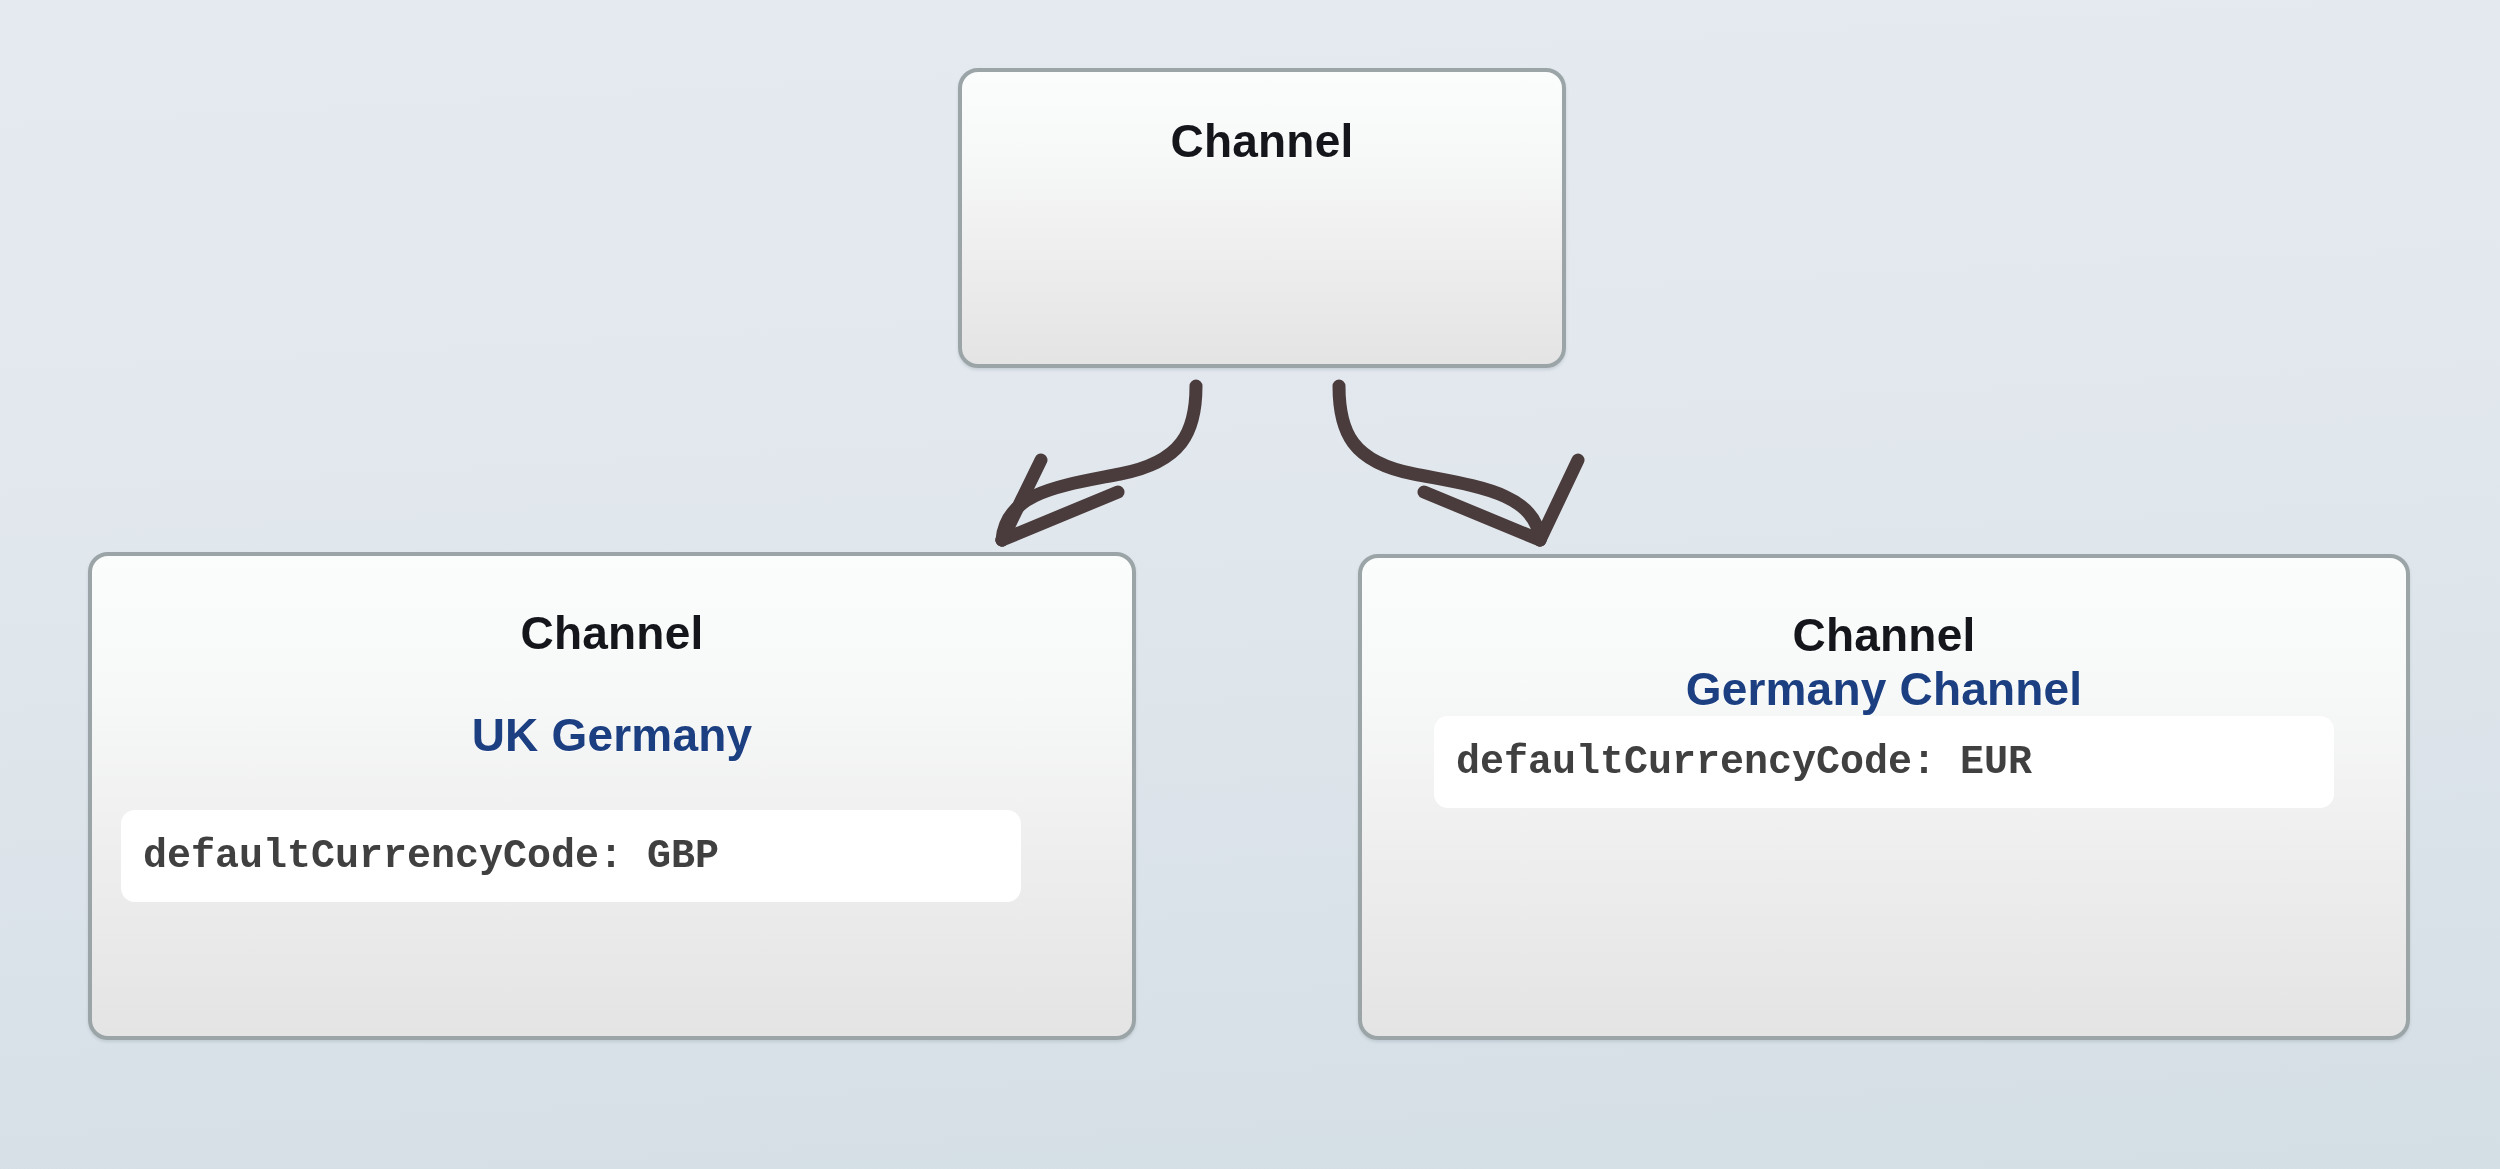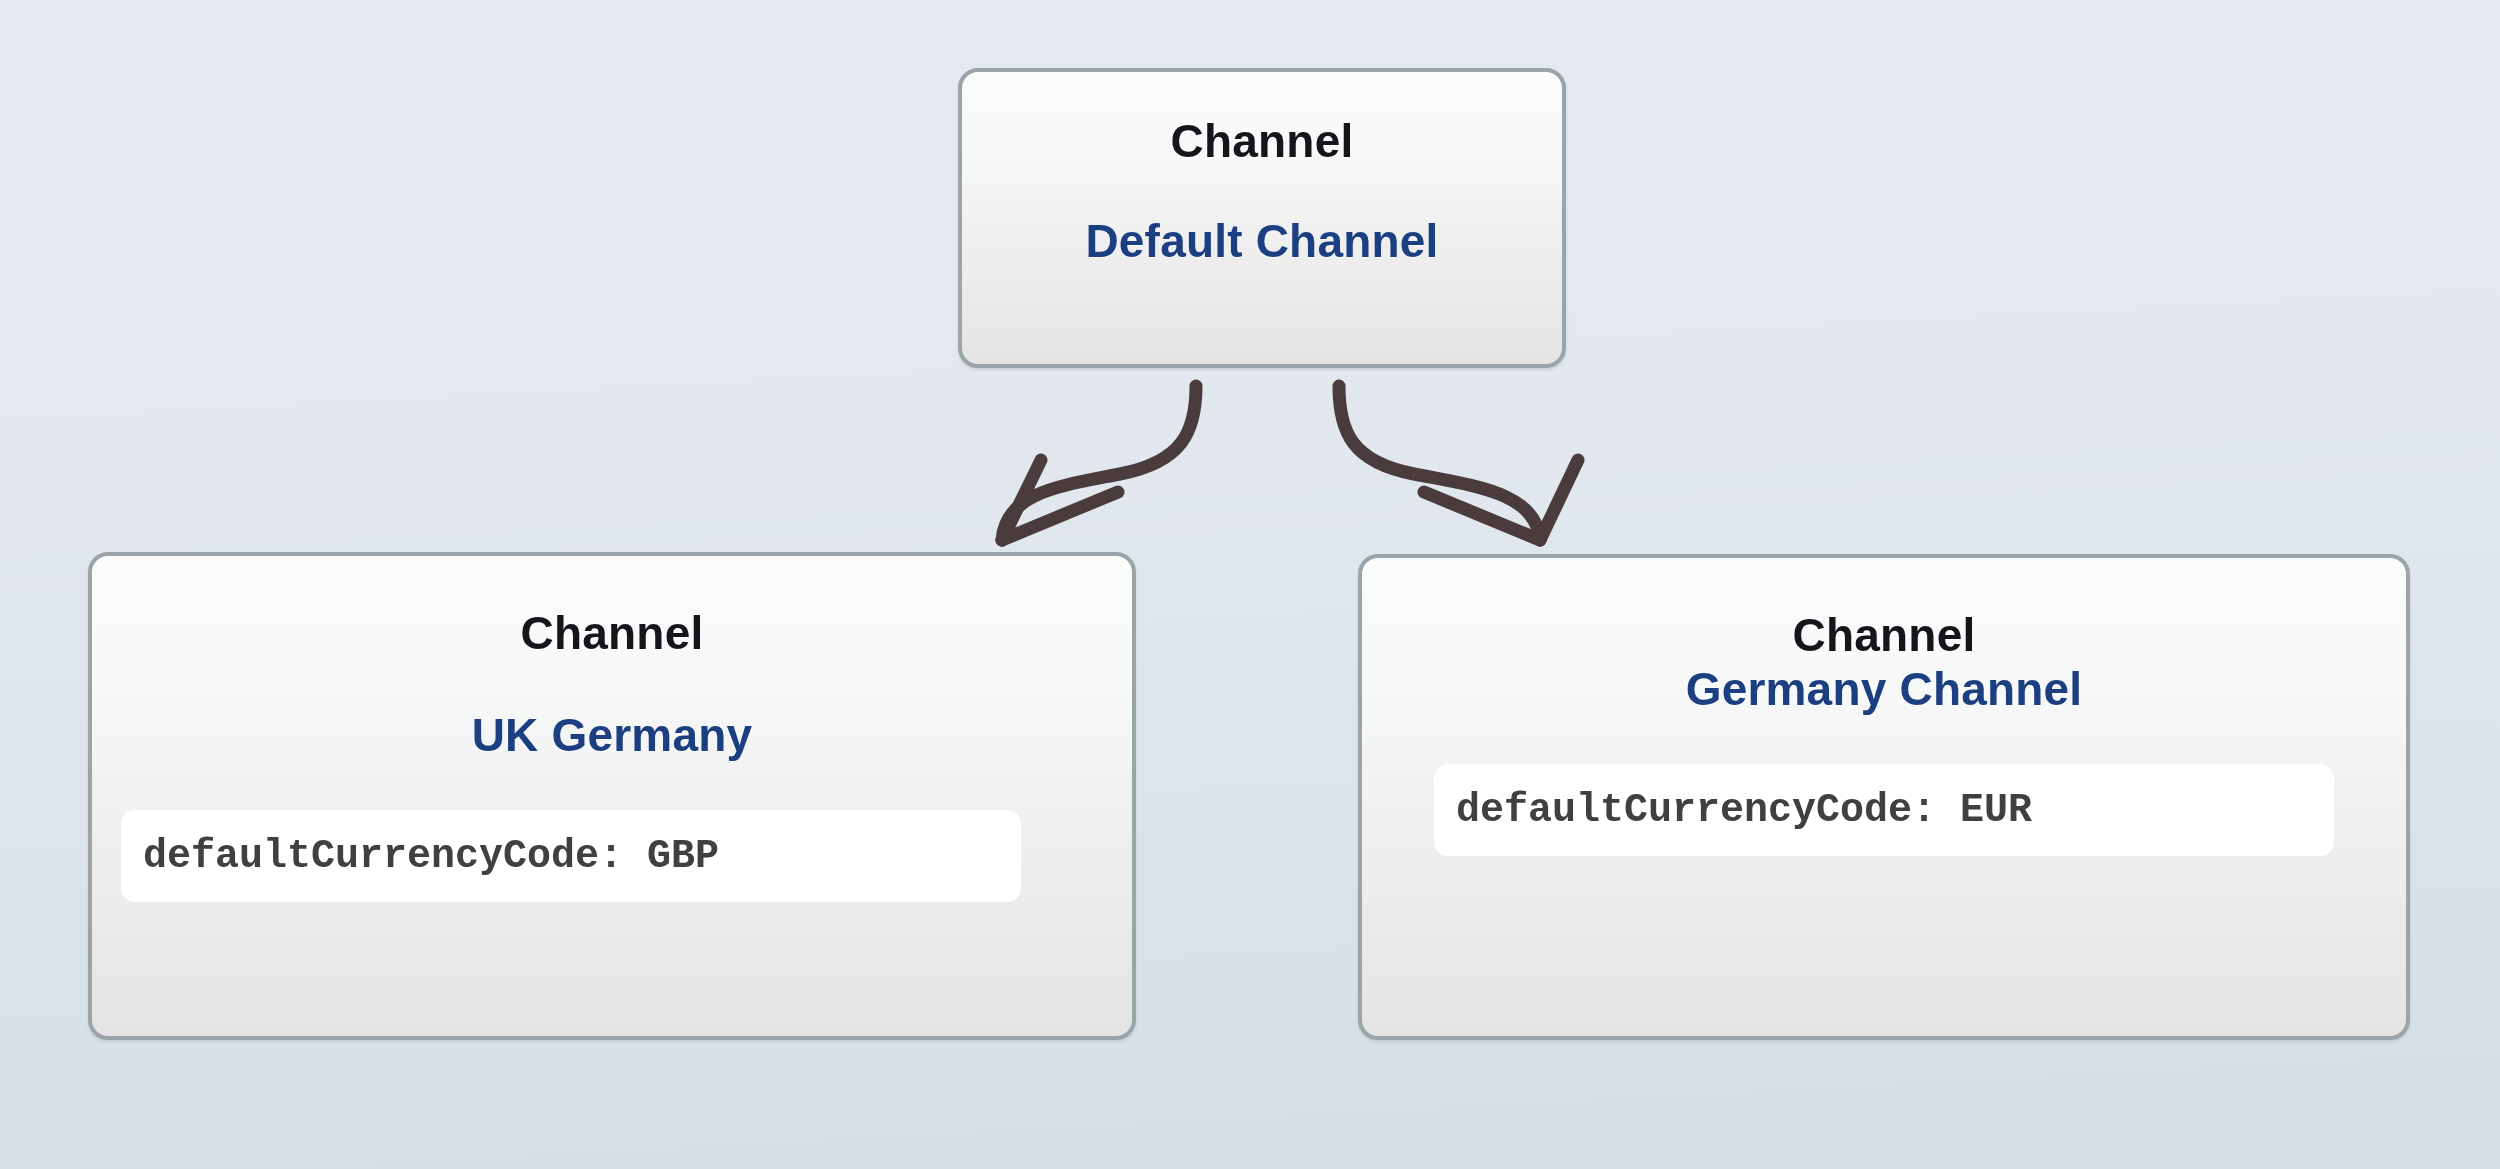--- a/index.html
+++ b/index.html
@@ -166,7 +166,6 @@
 
   <div class="node" id="node-root">
     <div class="node-type">Channel</div>
-    <div class="node-name">Default Channel</div>
   </div>
 
   <div class="node" id="node-uk">

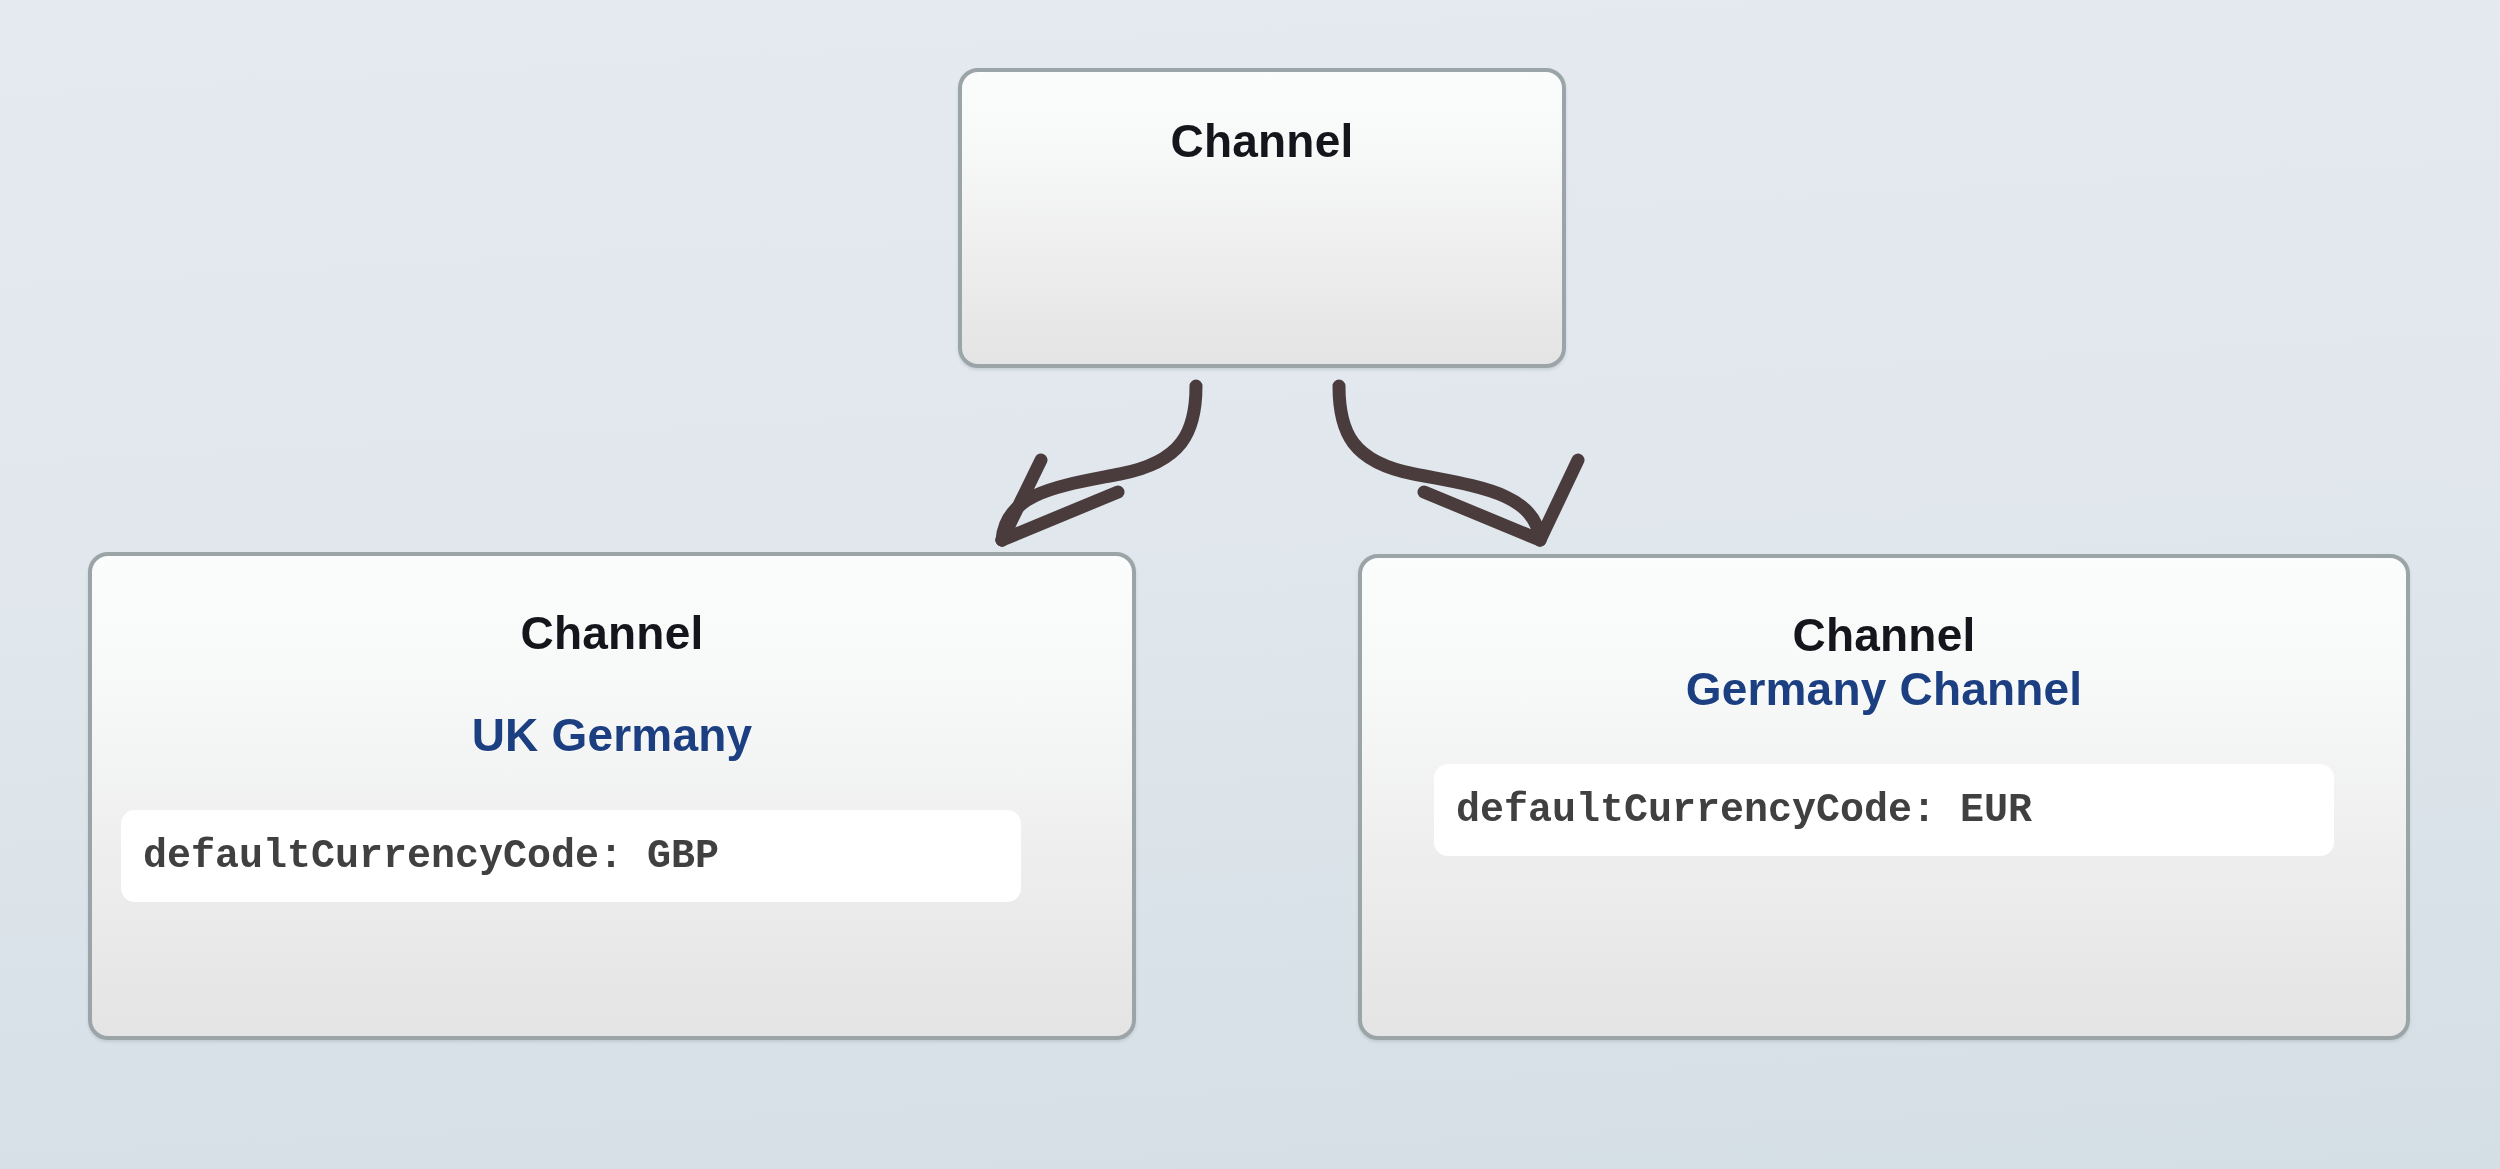--- a/index.html
+++ b/index.html
@@ -132,7 +132,6 @@
   #node-de .attr-box {
     width: 900px;
     height: 92px;
-    margin-top: 48px;
     margin-right: 0px;
     padding-left: 22px;
   }

